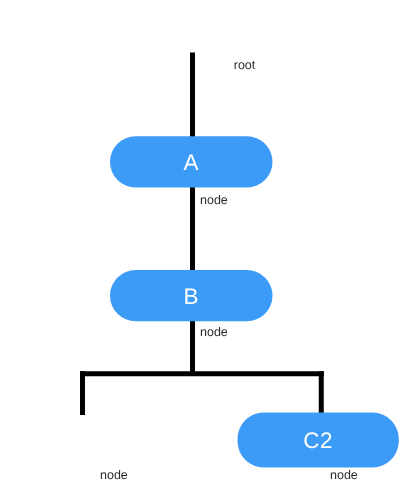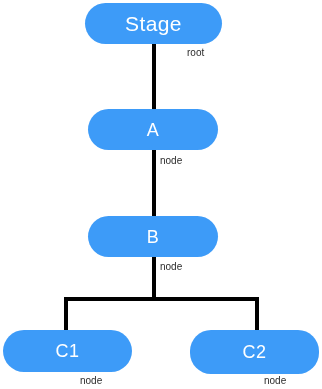--- a/index.html
+++ b/index.html
@@ -109,9 +109,6 @@
   <div class="edge-label lbl-node-c1">node</div>
   <div class="edge-label lbl-node-c2">node</div>
 
-  <div class="node node-stage">
-    <span class="node-label">Stage</span>
-  </div>
 
   <div class="node node-a">
     <span class="node-label">A</span>

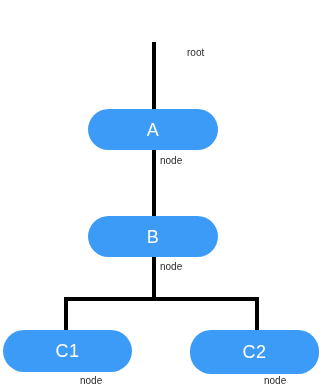--- a/index.html
+++ b/index.html
@@ -118,9 +118,6 @@
     <span class="node-label">B</span>
   </div>
 
-  <div class="node node-c1">
-    <span class="node-label">C1</span>
-  </div>
 
   <div class="node node-c2">
     <span class="node-label">C2</span>

